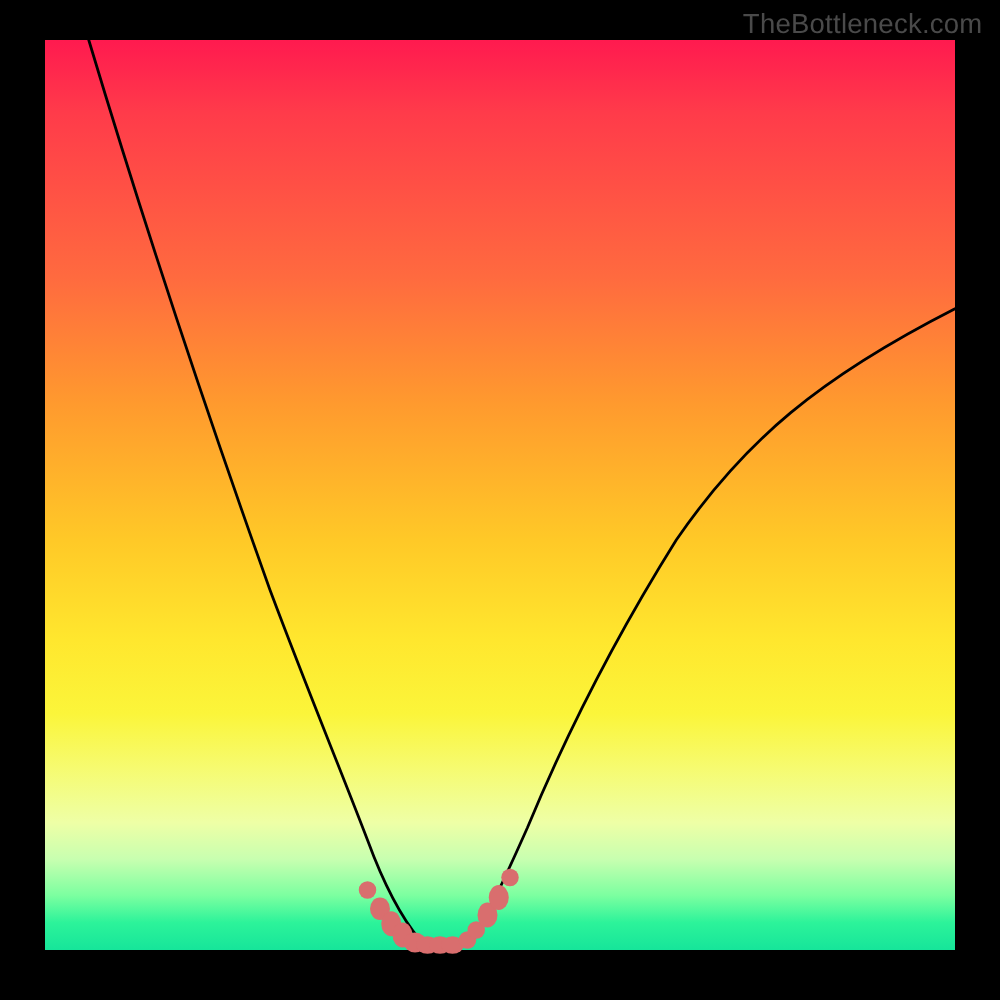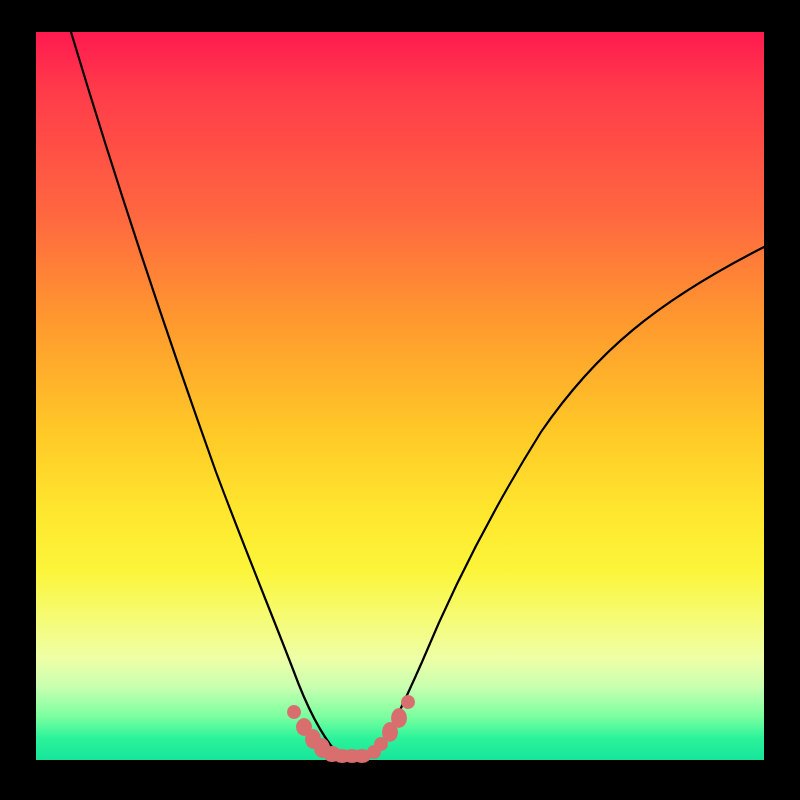--- a/index.html
+++ b/index.html
@@ -65,6 +65,7 @@
 
 <div class="stage">
 
+  <div class="watermark">TheBottleneck.com</div>
 
   <div class="plot-area">
 

